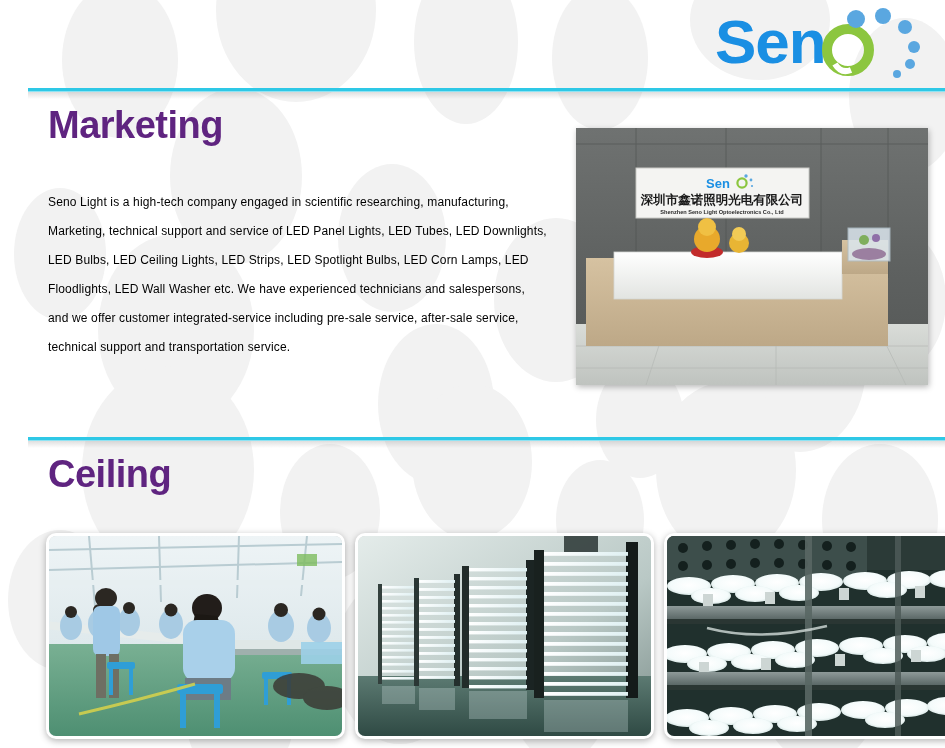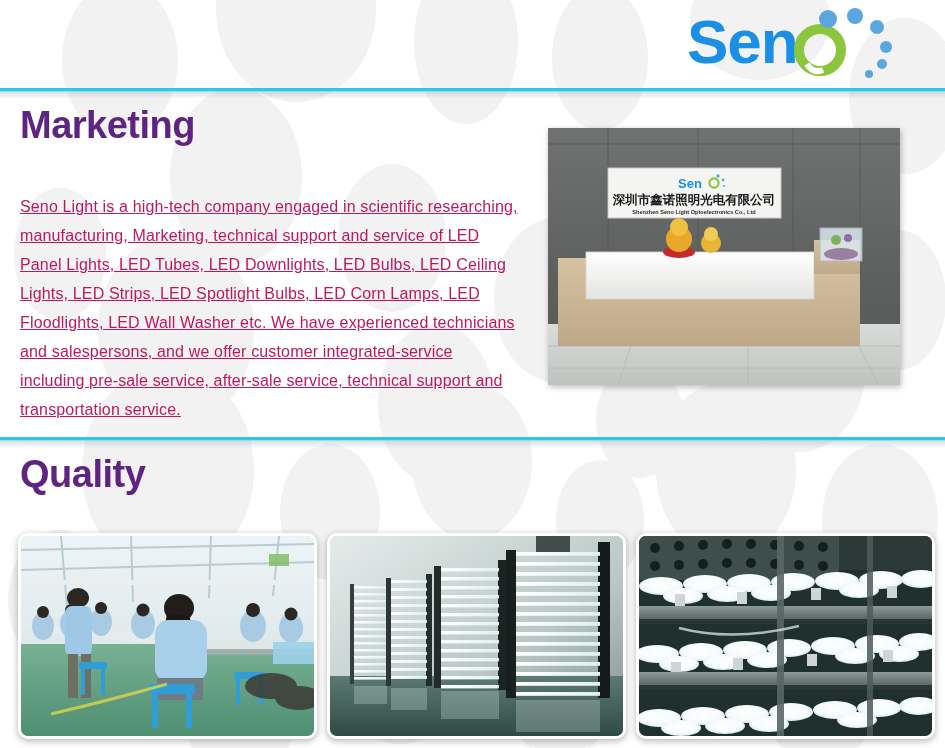--- a/index.html
+++ b/index.html
@@ -30,6 +30,7 @@
     z-index: 1;
     width: 773px;
     height: 748px;
+    margin-left: 28px;
   }
 
   

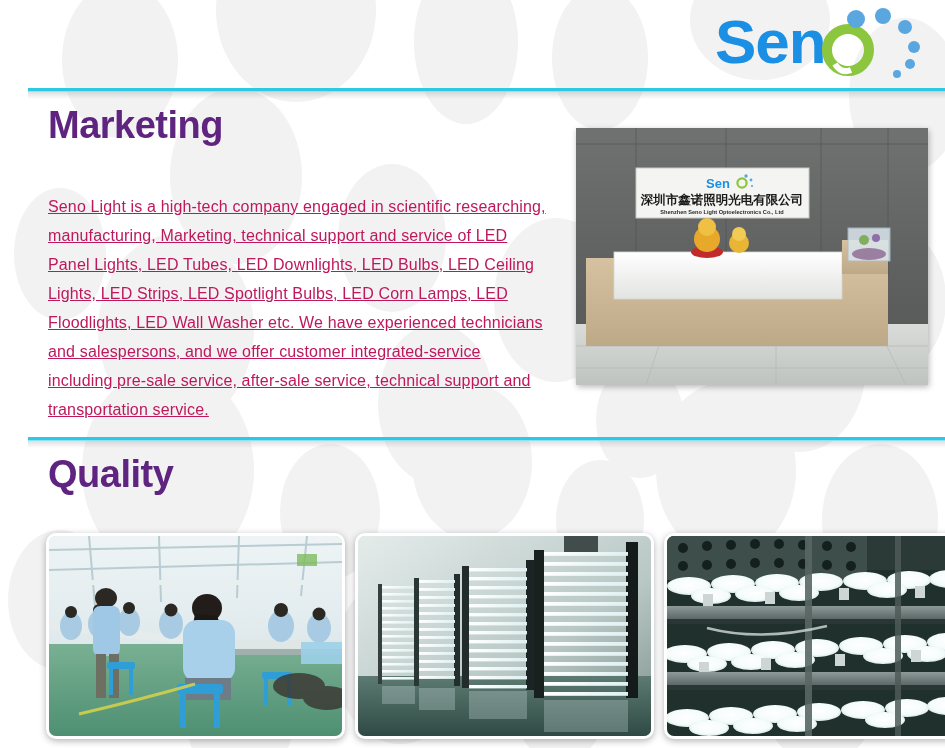--- a/index.html
+++ b/index.html
@@ -100,11 +100,10 @@
     left: 20px;
     top: 176px;
     width: 500px;
-    color: #be185d;
-    font-size: 16px;
+    color: #000000;
+    font-size: 12px;
     line-height: 29px;
     letter-spacing: 0.15px;
-    text-decoration: underline;
   }
 
   

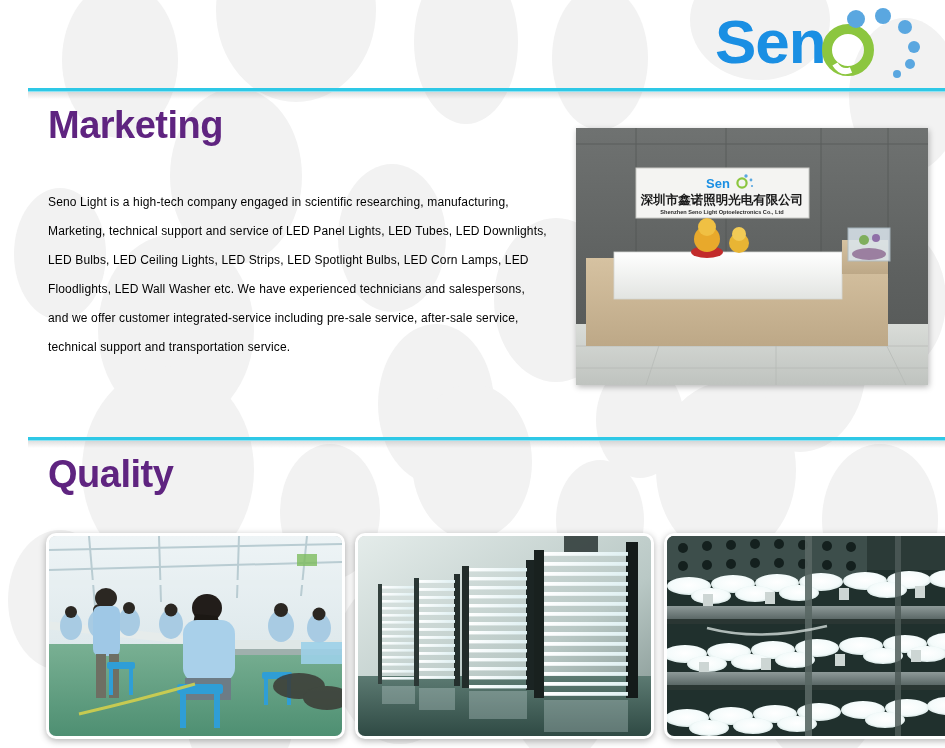--- a/index.html
+++ b/index.html
@@ -270,7 +270,7 @@
     <div class="rule-shadow"></div>
   </div>
 
-  <div class="section-title" id="title-quality">Quality</div>
+  <div class="section-title" id="title-quality">Ceiling</div>
 
   <div class="photo photo-rounded" id="photo-assembly">
     <svg viewBox="0 0 293 200" xmlns="http://www.w3.org/2000/svg">

